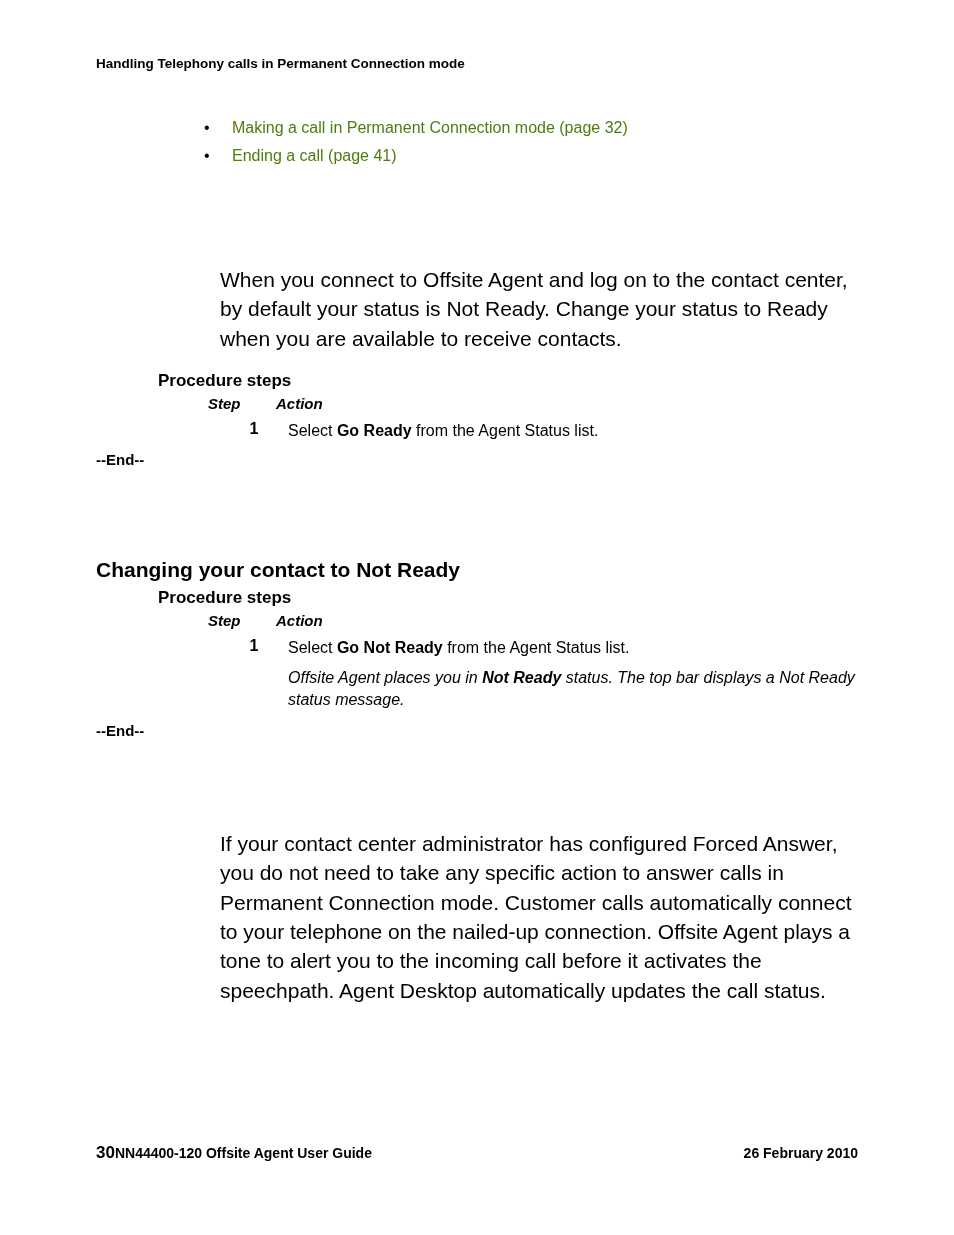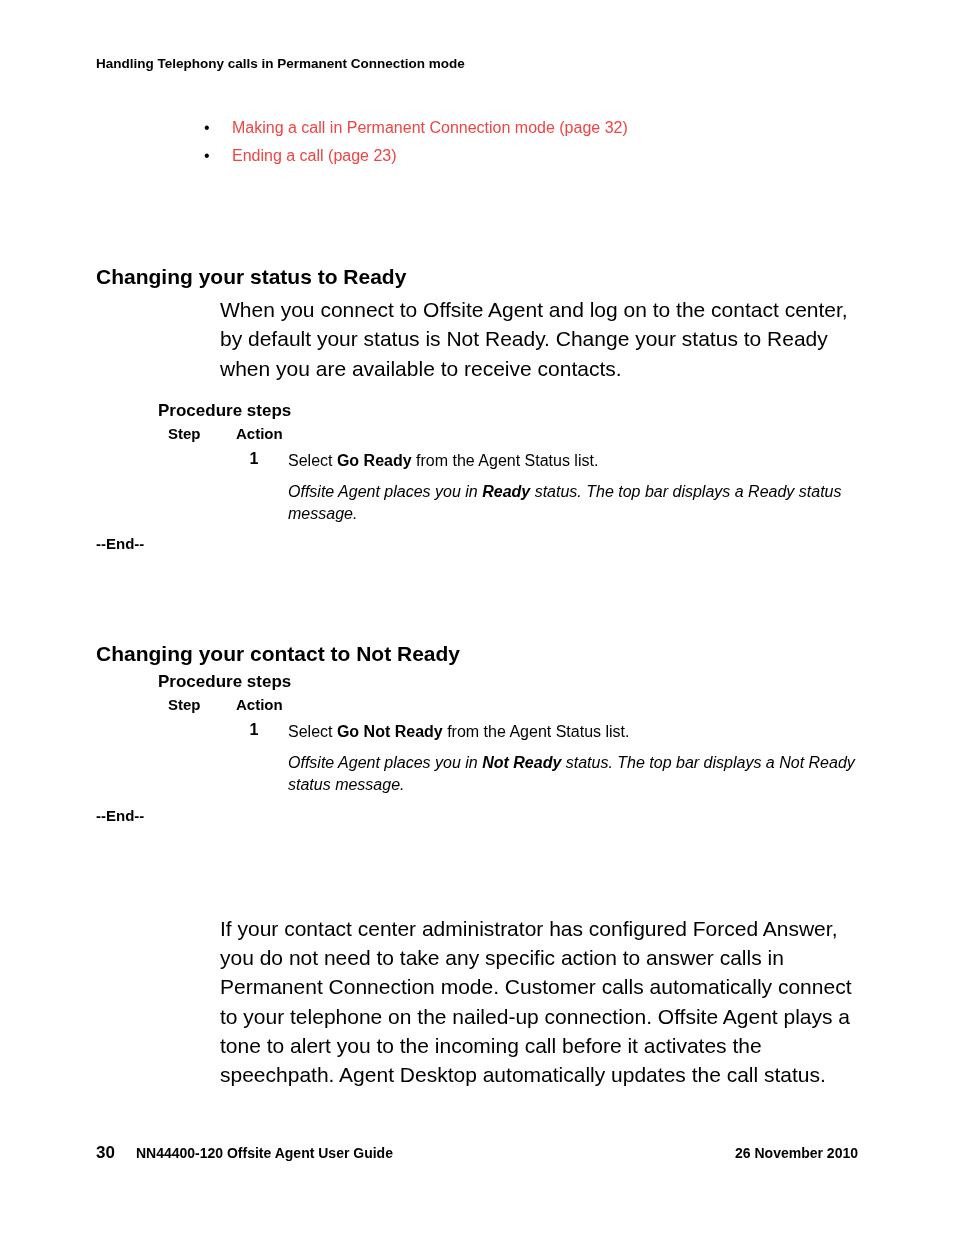--- a/index.html
+++ b/index.html
@@ -32,7 +32,7 @@
       color: #000;
     }
     .link {
-      color: #ef4444;
+      color: #4d7c0f;
       cursor: pointer;
     }
     .section-heading {

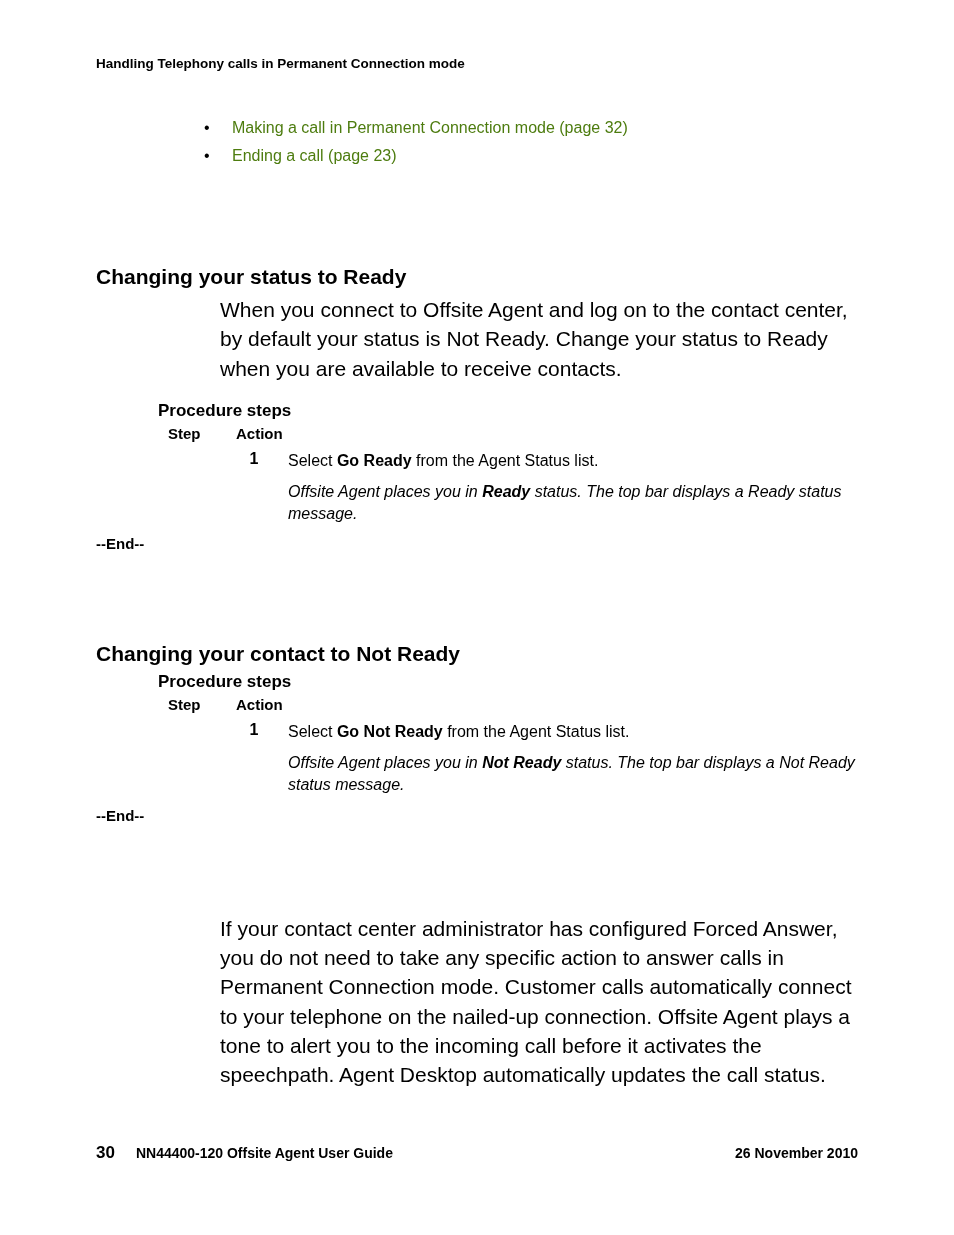--- a/index.html
+++ b/index.html
@@ -127,7 +127,7 @@
   </div>
   <div class="bullet-item">
     <span class="bullet-dot">•</span>
-    <span class="link">Ending a call (page 23)</span>
+    <span class="link">Ending a call (page 41)</span>
   </div>
 </div>
 

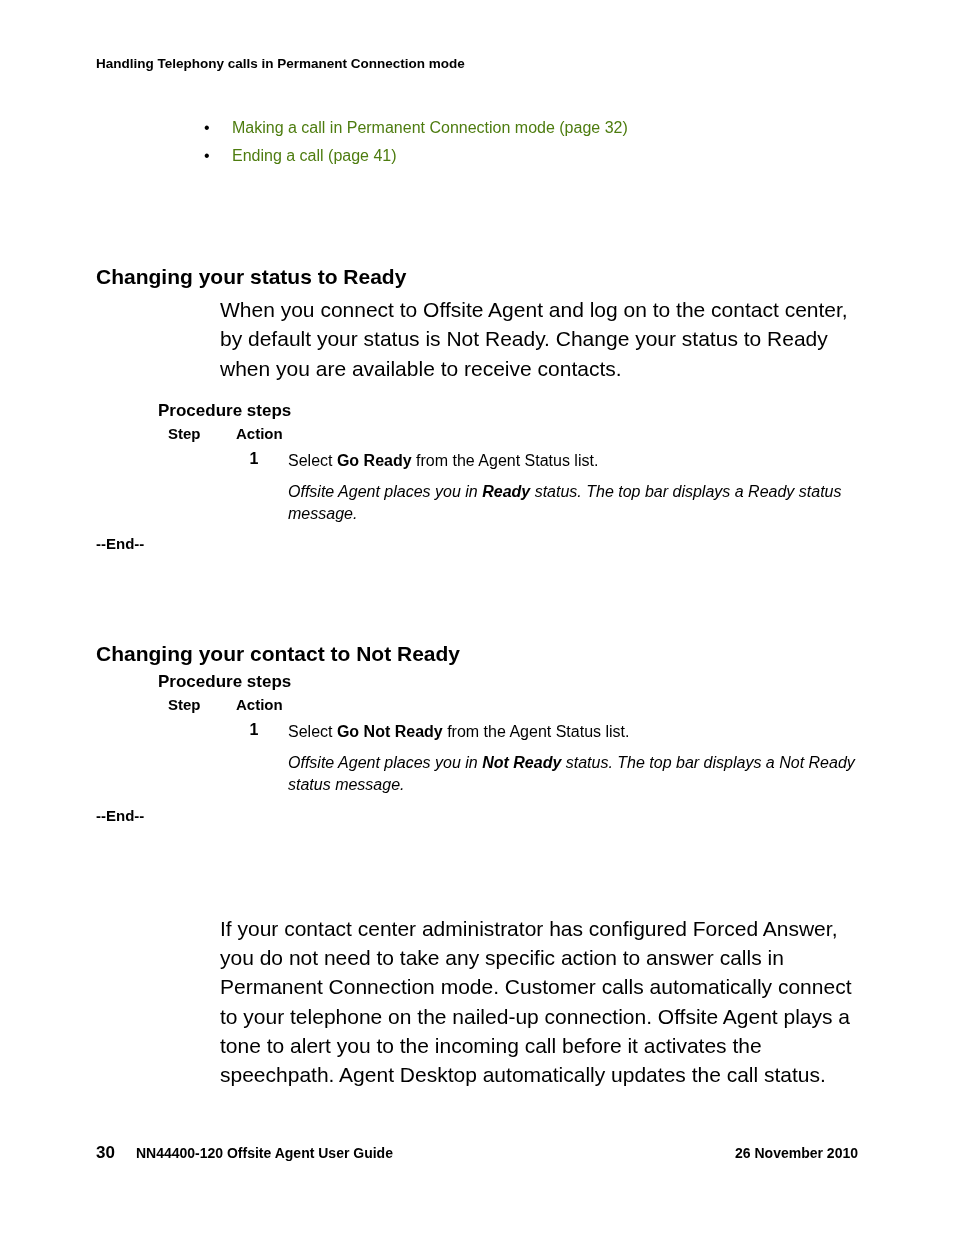--- a/index.html
+++ b/index.html
@@ -132,7 +132,6 @@
 </div>
 
 <div class="section-block">
-  <div class="section-heading">Changing your status to Ready</div>
   <div class="body-text">When you connect to Offsite Agent and log on to the contact center, by default your status is Not Ready. Change your status to Ready when you are available to receive contacts.</div>
   <div class="subheading">Procedure steps</div>
   <div class="step-header">

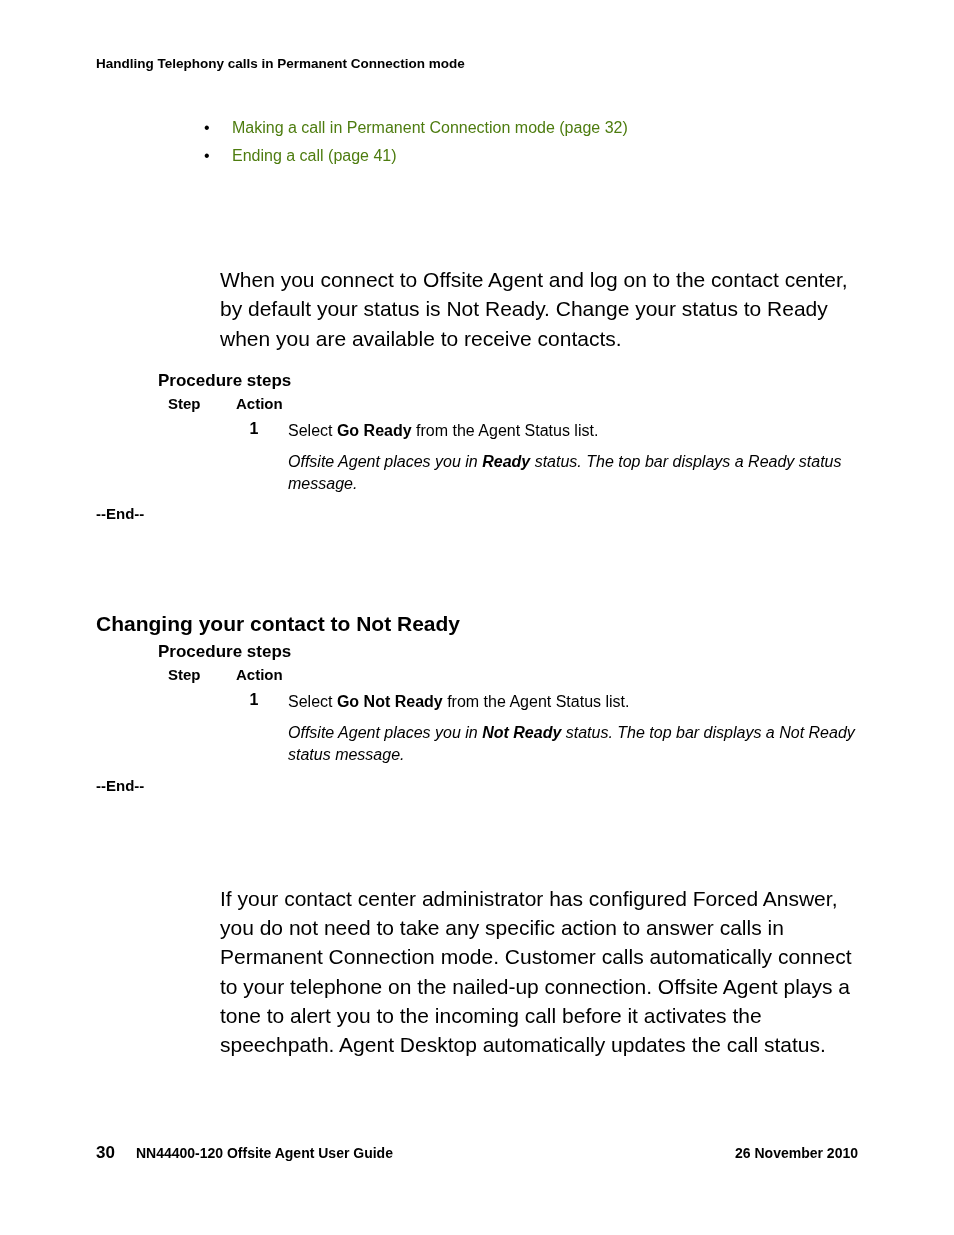--- a/index.html
+++ b/index.html
@@ -54,10 +54,11 @@
     }
     .step-header {
       display: flex;
-      margin-left: 72px;
+      margin-left: 112px;
       font-size: 15px;
       font-weight: bold;
       margin-bottom: 8px;
+      font-style: italic;
     }
     .step-row {
       display: flex;

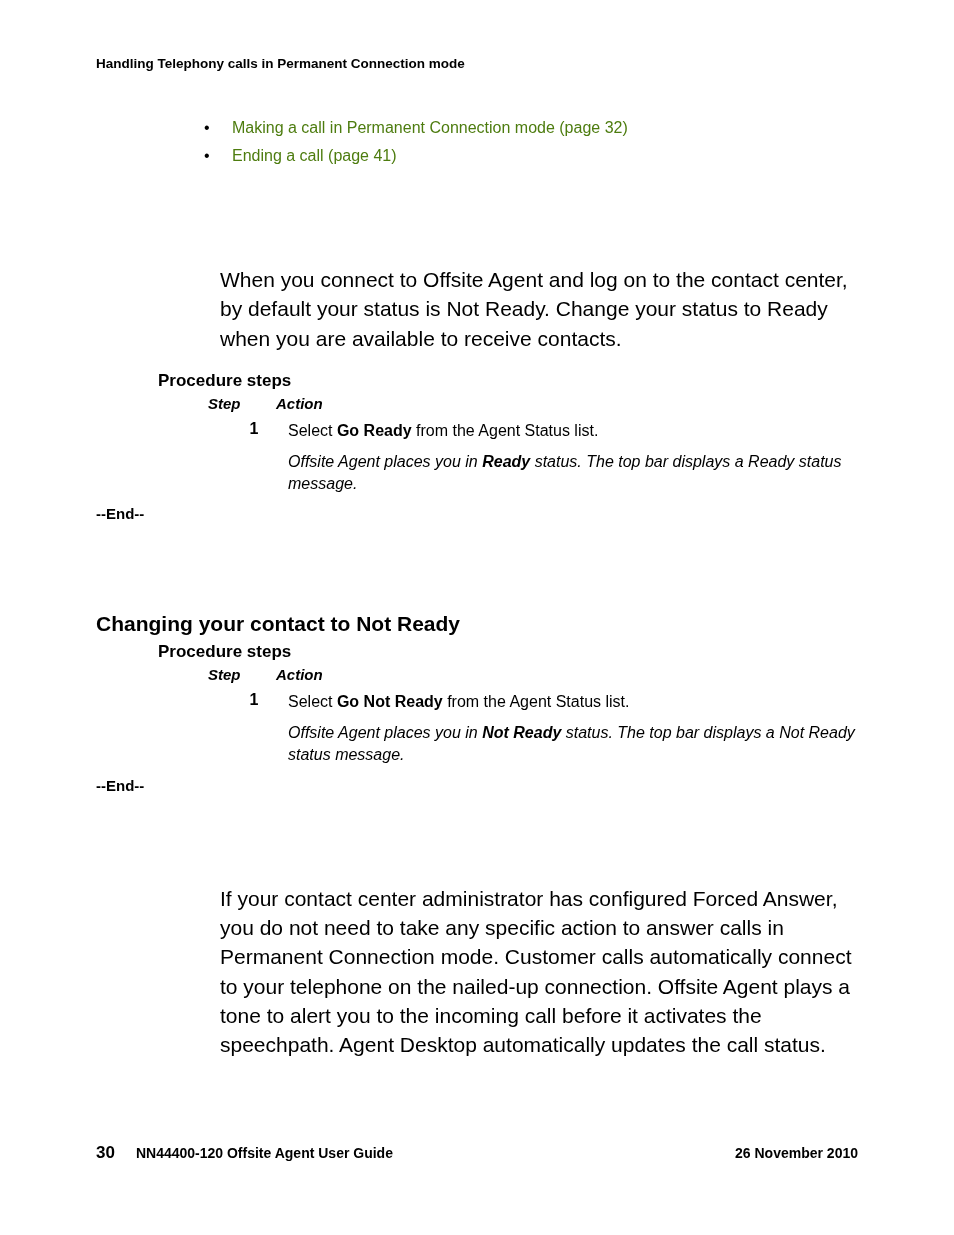--- a/index.html
+++ b/index.html
@@ -143,7 +143,6 @@
     <div class="step-num">1</div>
     <div class="step-action"><span>Select </span><span class="bold-inline">Go Ready</span><span> from the Agent Status list.</span></div>
   </div>
-  <div class="italic-note"><span>Offsite Agent places you in </span><span class="bold-italic-inline">Ready</span><span> status. The top bar displays a Ready status message.</span></div>
   <div class="end-marker">--End--</div>
 </div>
 

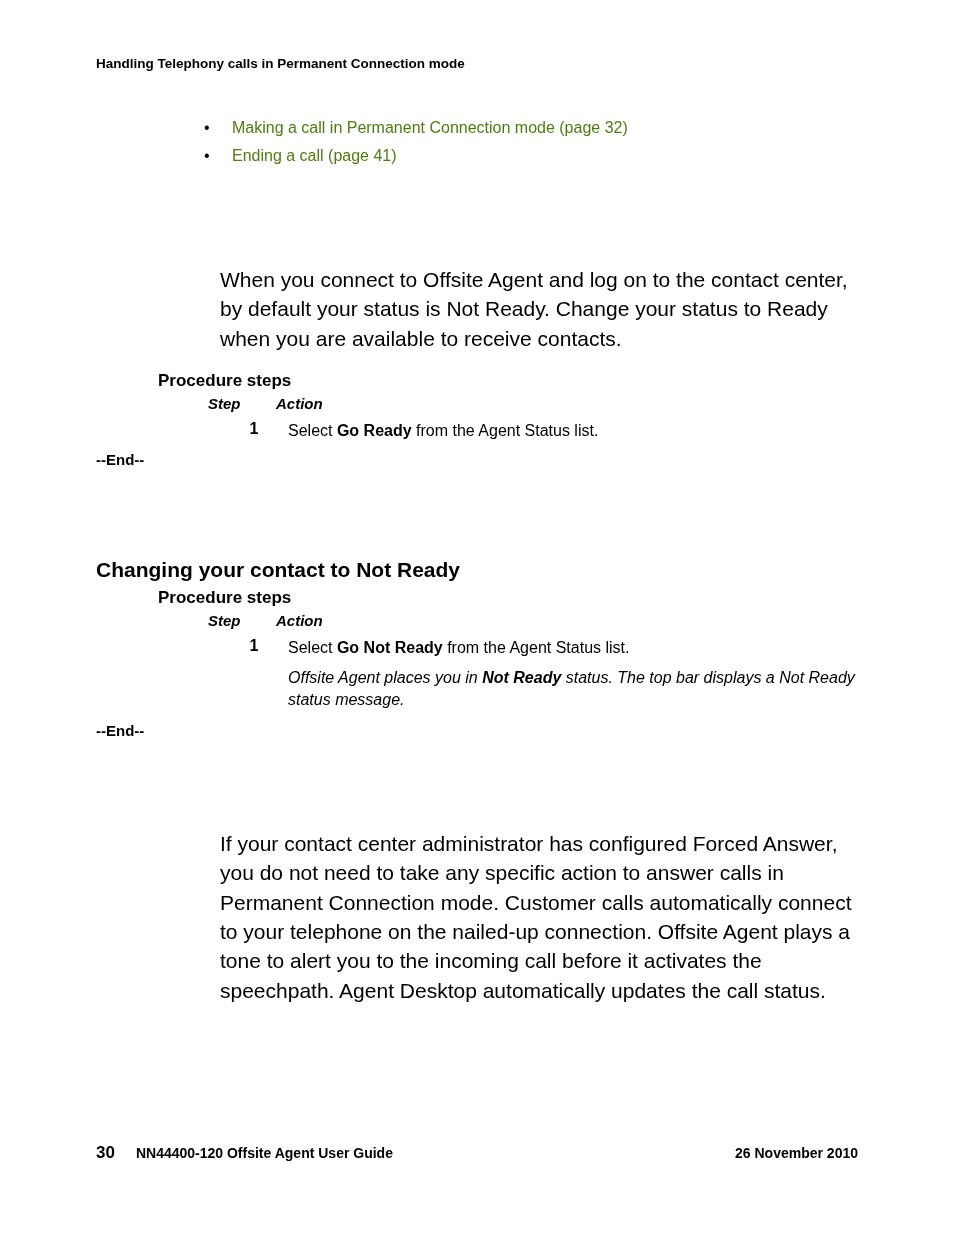--- a/index.html
+++ b/index.html
@@ -113,7 +113,7 @@
     .page-num {
       font-size: 17px;
       font-weight: bold;
-      margin-right: 21px;
+      margin-right: 0;
     }
   </style>
 </head>

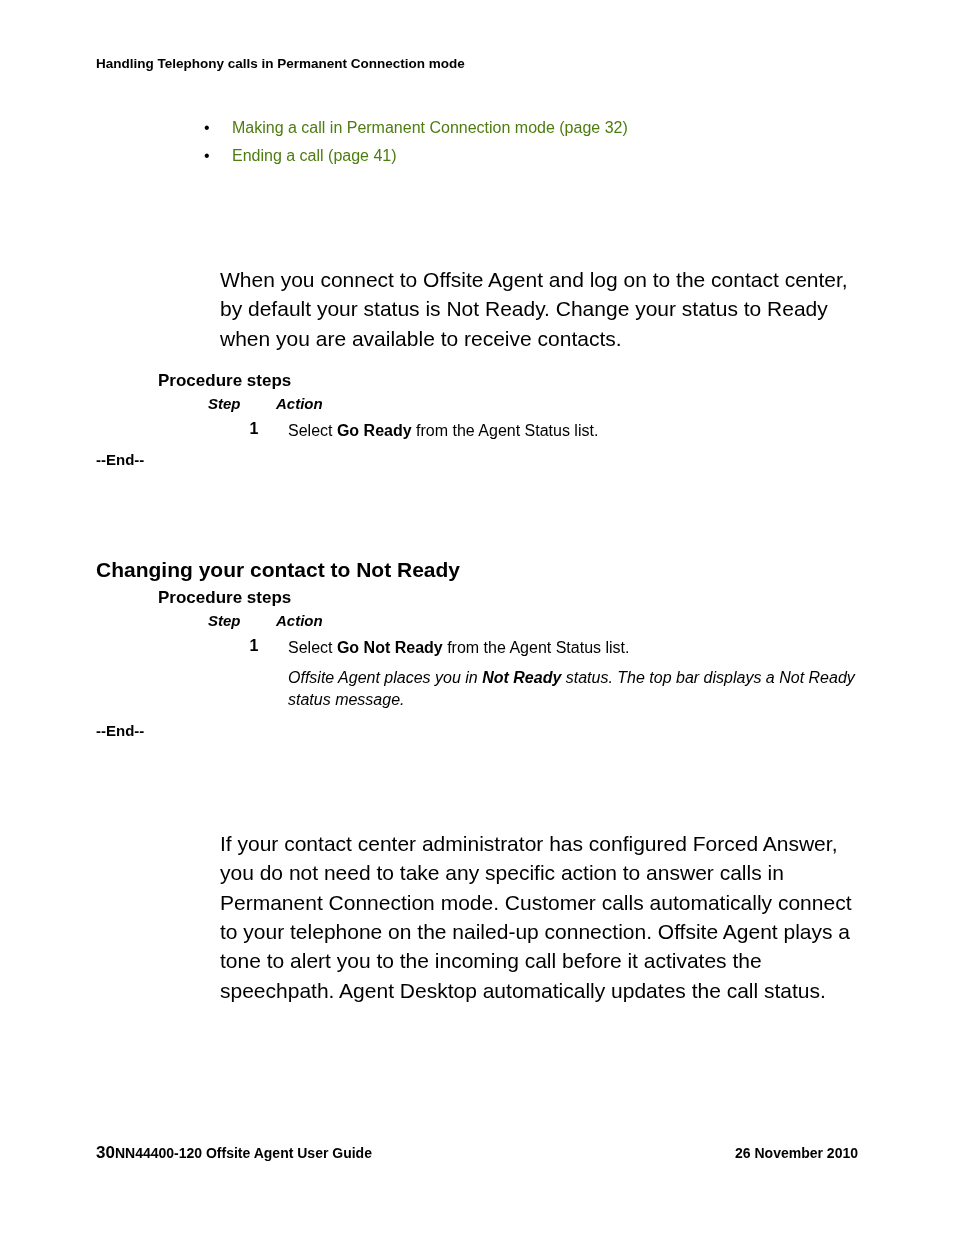--- a/index.html
+++ b/index.html
@@ -169,7 +169,7 @@
   <div>
     <span class="page-num">30</span><span>NN44400-120 Offsite Agent User Guide</span>
   </div>
-  <div>26 November 2010</div>
+  <div>26 February 2010</div>
 </div>
 
 </body></html>

